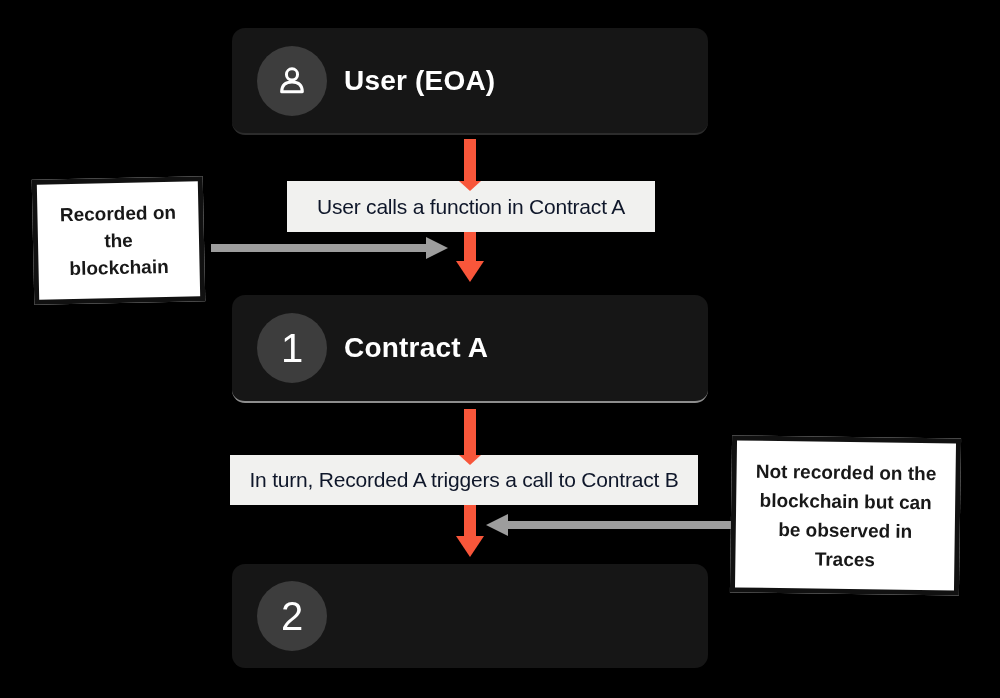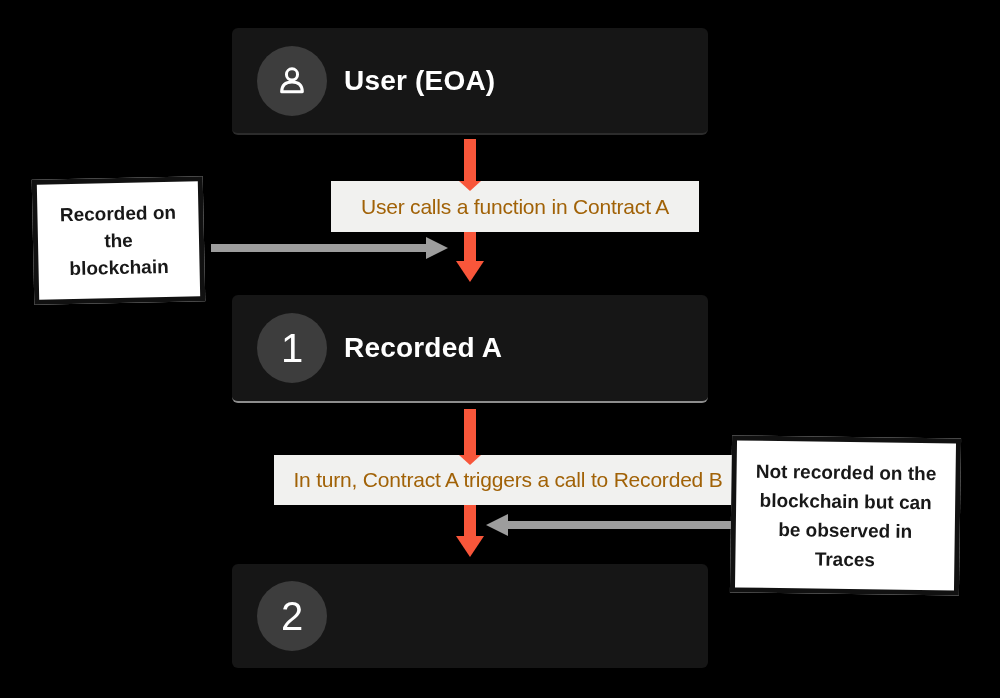--- a/index.html
+++ b/index.html
@@ -18,7 +18,7 @@
     left: 232px;
     width: 476px;
     background: #161616;
-    border-radius: 6px;
+    border-radius: 13px;
     display: flex;
     align-items: center;
     gap: 17px;

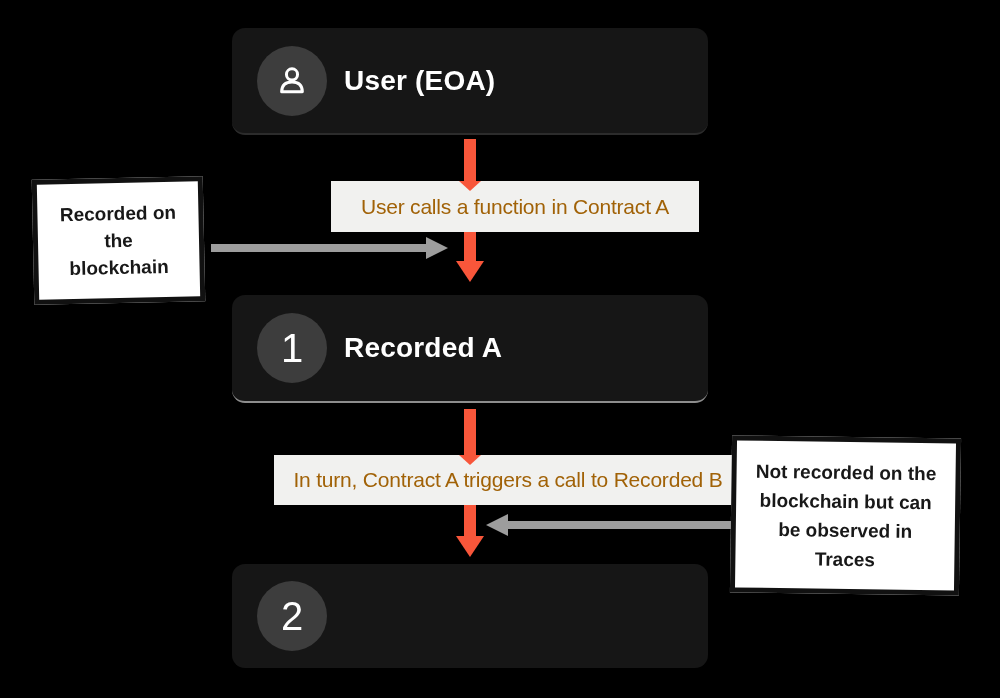--- a/index.html
+++ b/index.html
@@ -77,13 +77,12 @@
   .flow-label {
     position: absolute;
     background: #f1f1ef;
-    color: #a16207;
+    color: #0f172a;
     font-size: 21px;
     letter-spacing: -0.2px;
     display: flex; align-items: center; justify-content: center;
     white-space: nowrap;
     z-index: 2;
-    margin-left: 44px;
   }
   .l1 { left: 287px; top: 181px; width: 368px; height: 51px; }
   .l2 { left: 230px; top: 455px; width: 468px; height: 50px; }

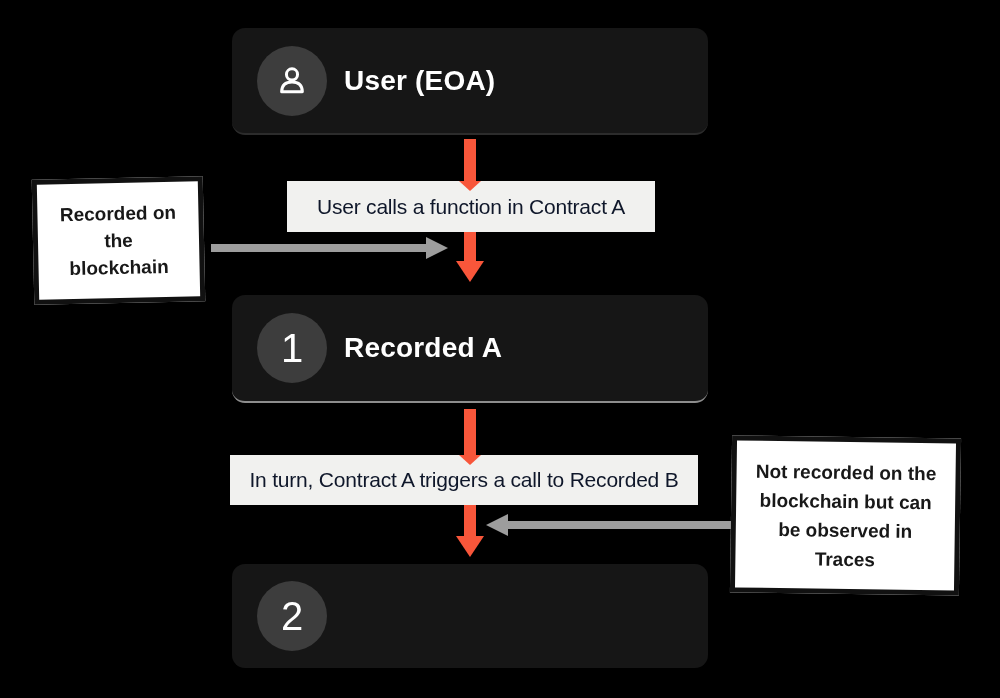--- a/index.html
+++ b/index.html
@@ -155,7 +155,7 @@
 
   <div class="node node-a">
     <span class="badge">1</span>
-    <span class="node-title">Recorded A</span>
+    <span class="node-title">Contract A</span>
   </div>
 
   <div class="ostem s3"></div>

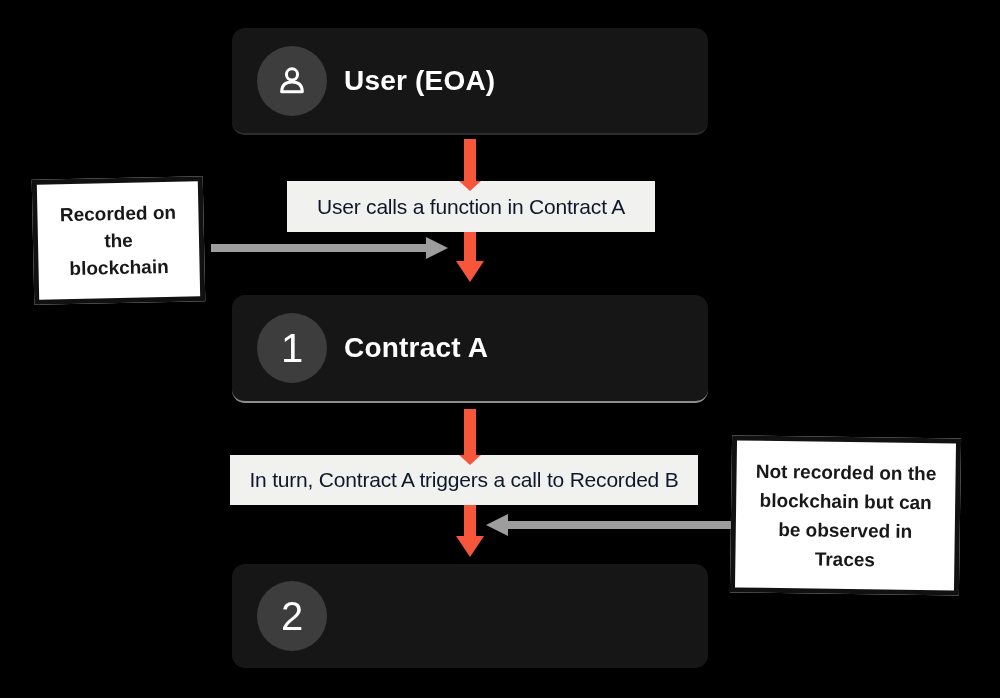--- a/index.html
+++ b/index.html
@@ -161,7 +161,7 @@
   <div class="ostem s3"></div>
   <div class="otip t3"></div>
 
-  <div class="flow-label l2">In turn, Contract A triggers a call to Recorded B</div>
+  <div class="flow-label l2">In turn, Recorded A triggers a call to Contract B</div>
 
   <div class="ostem s4"></div>
   <div class="ohead h4"></div>

